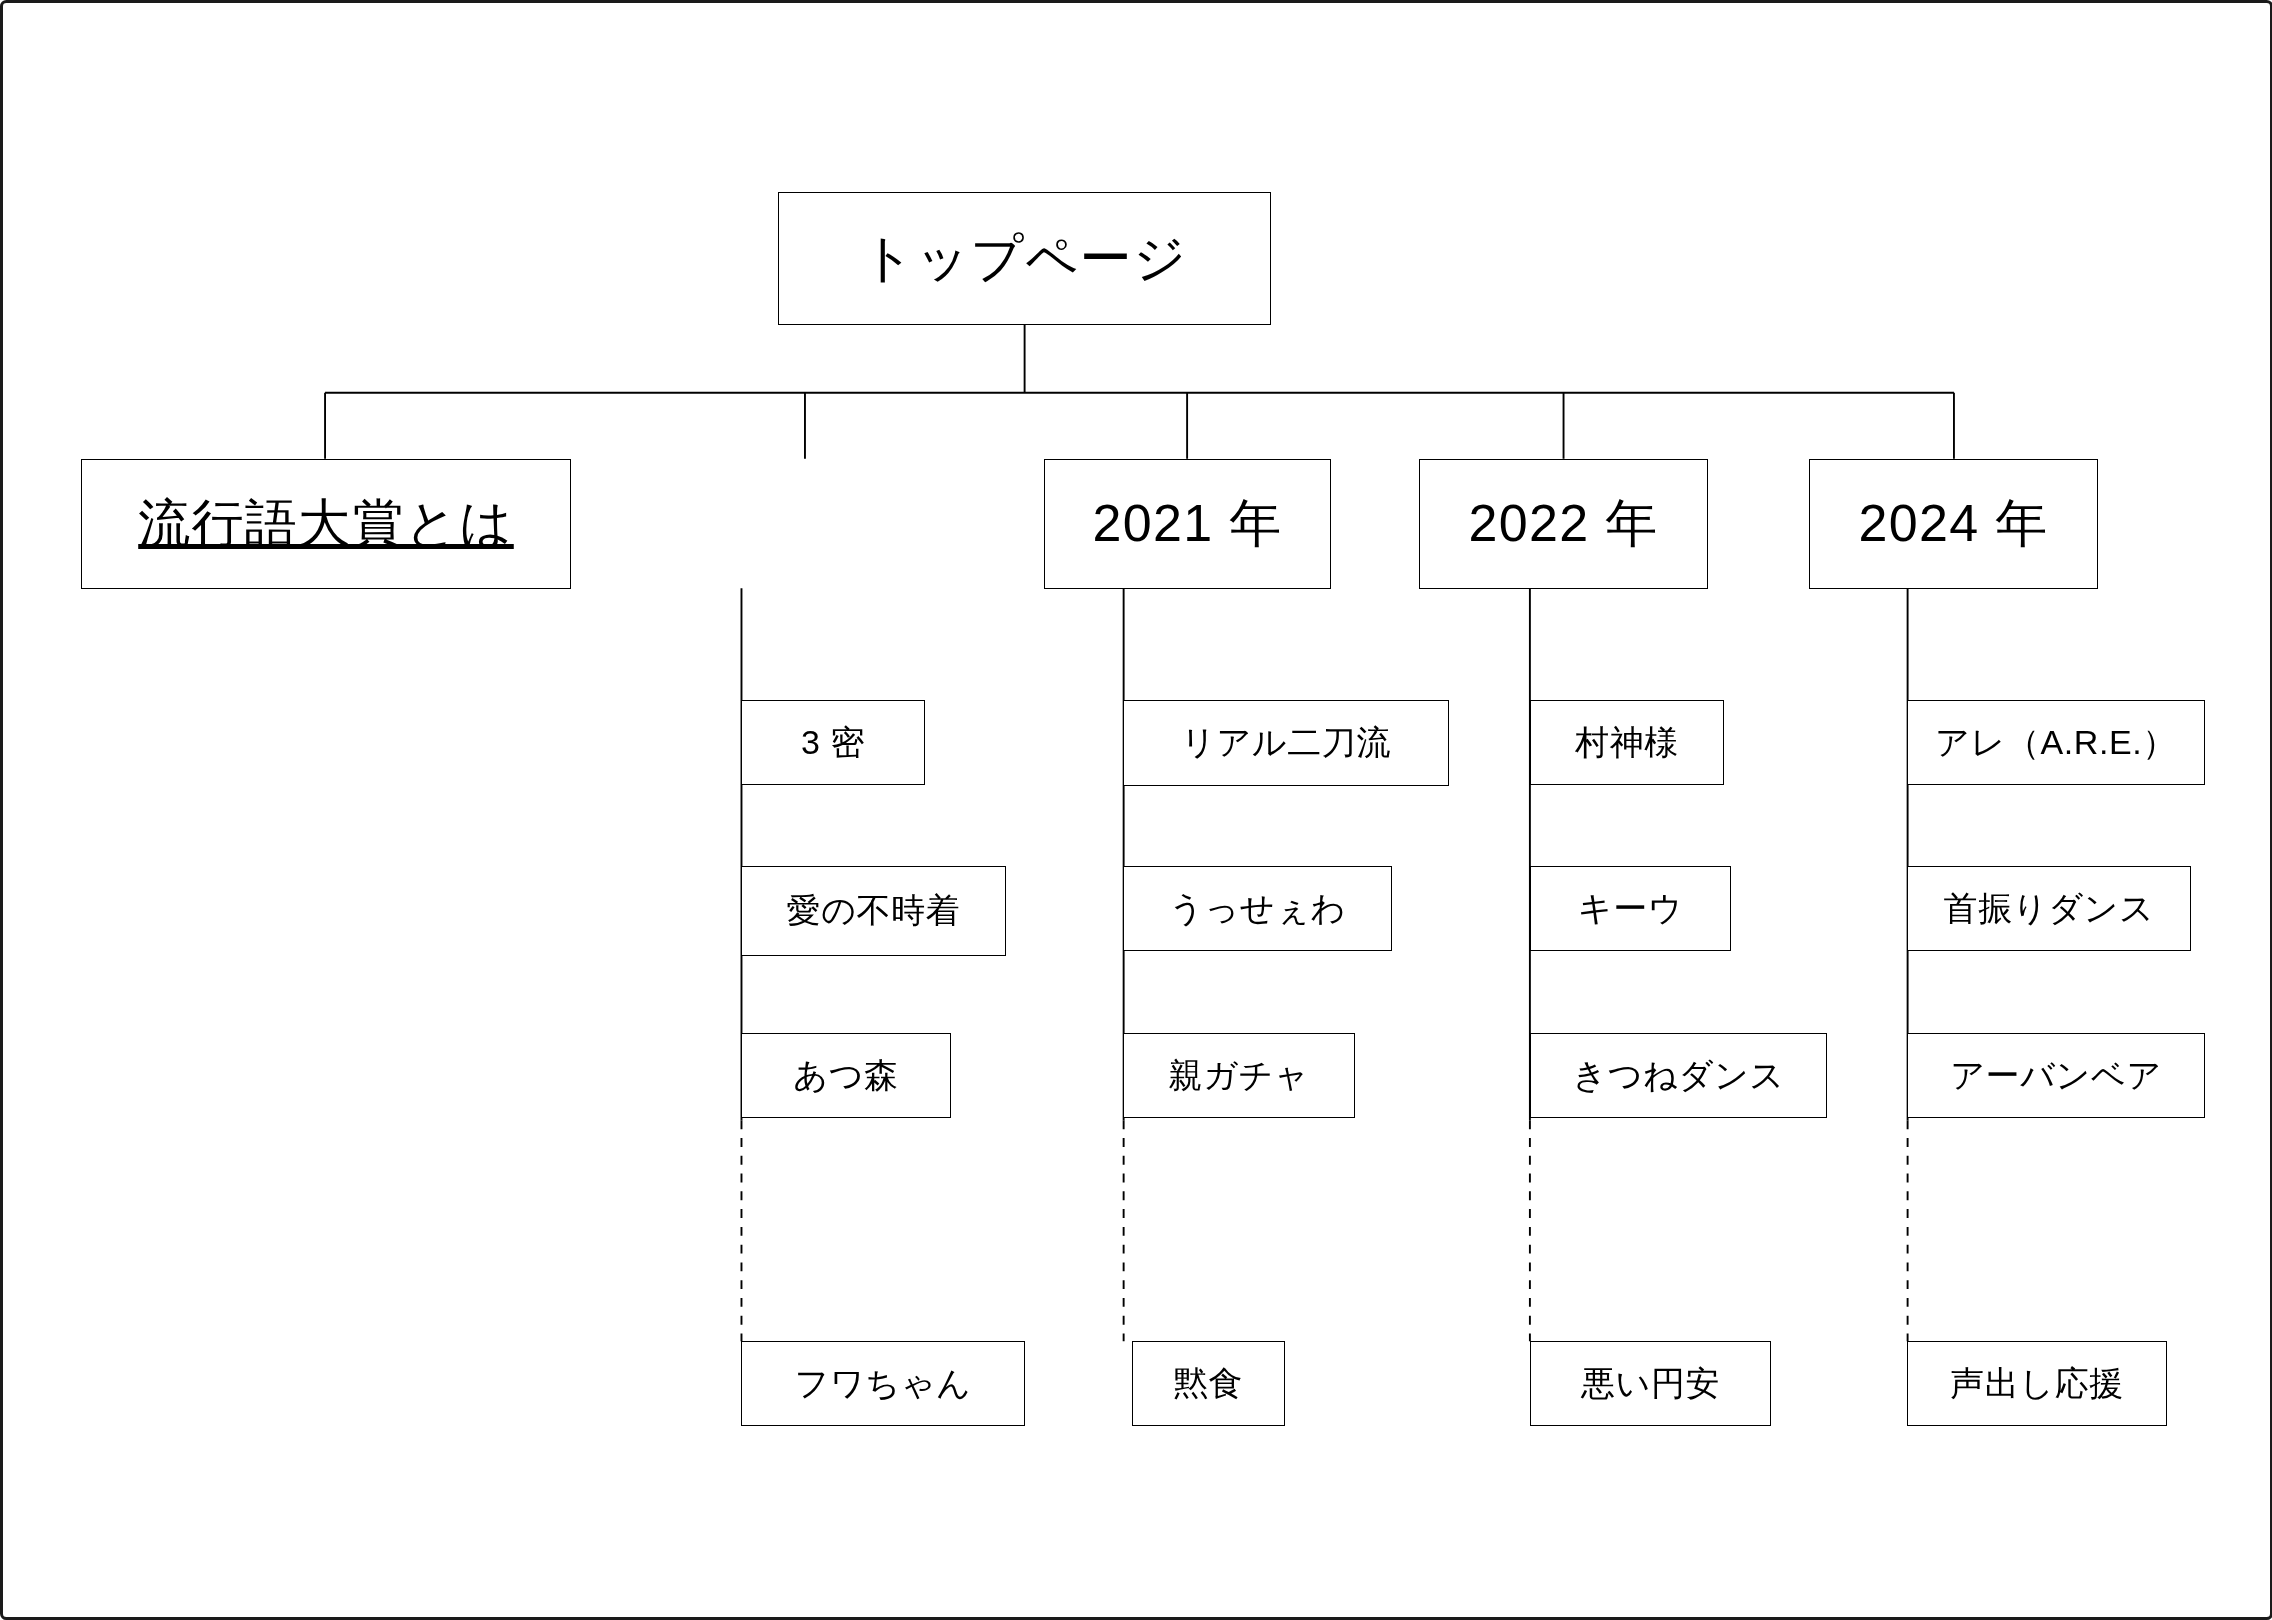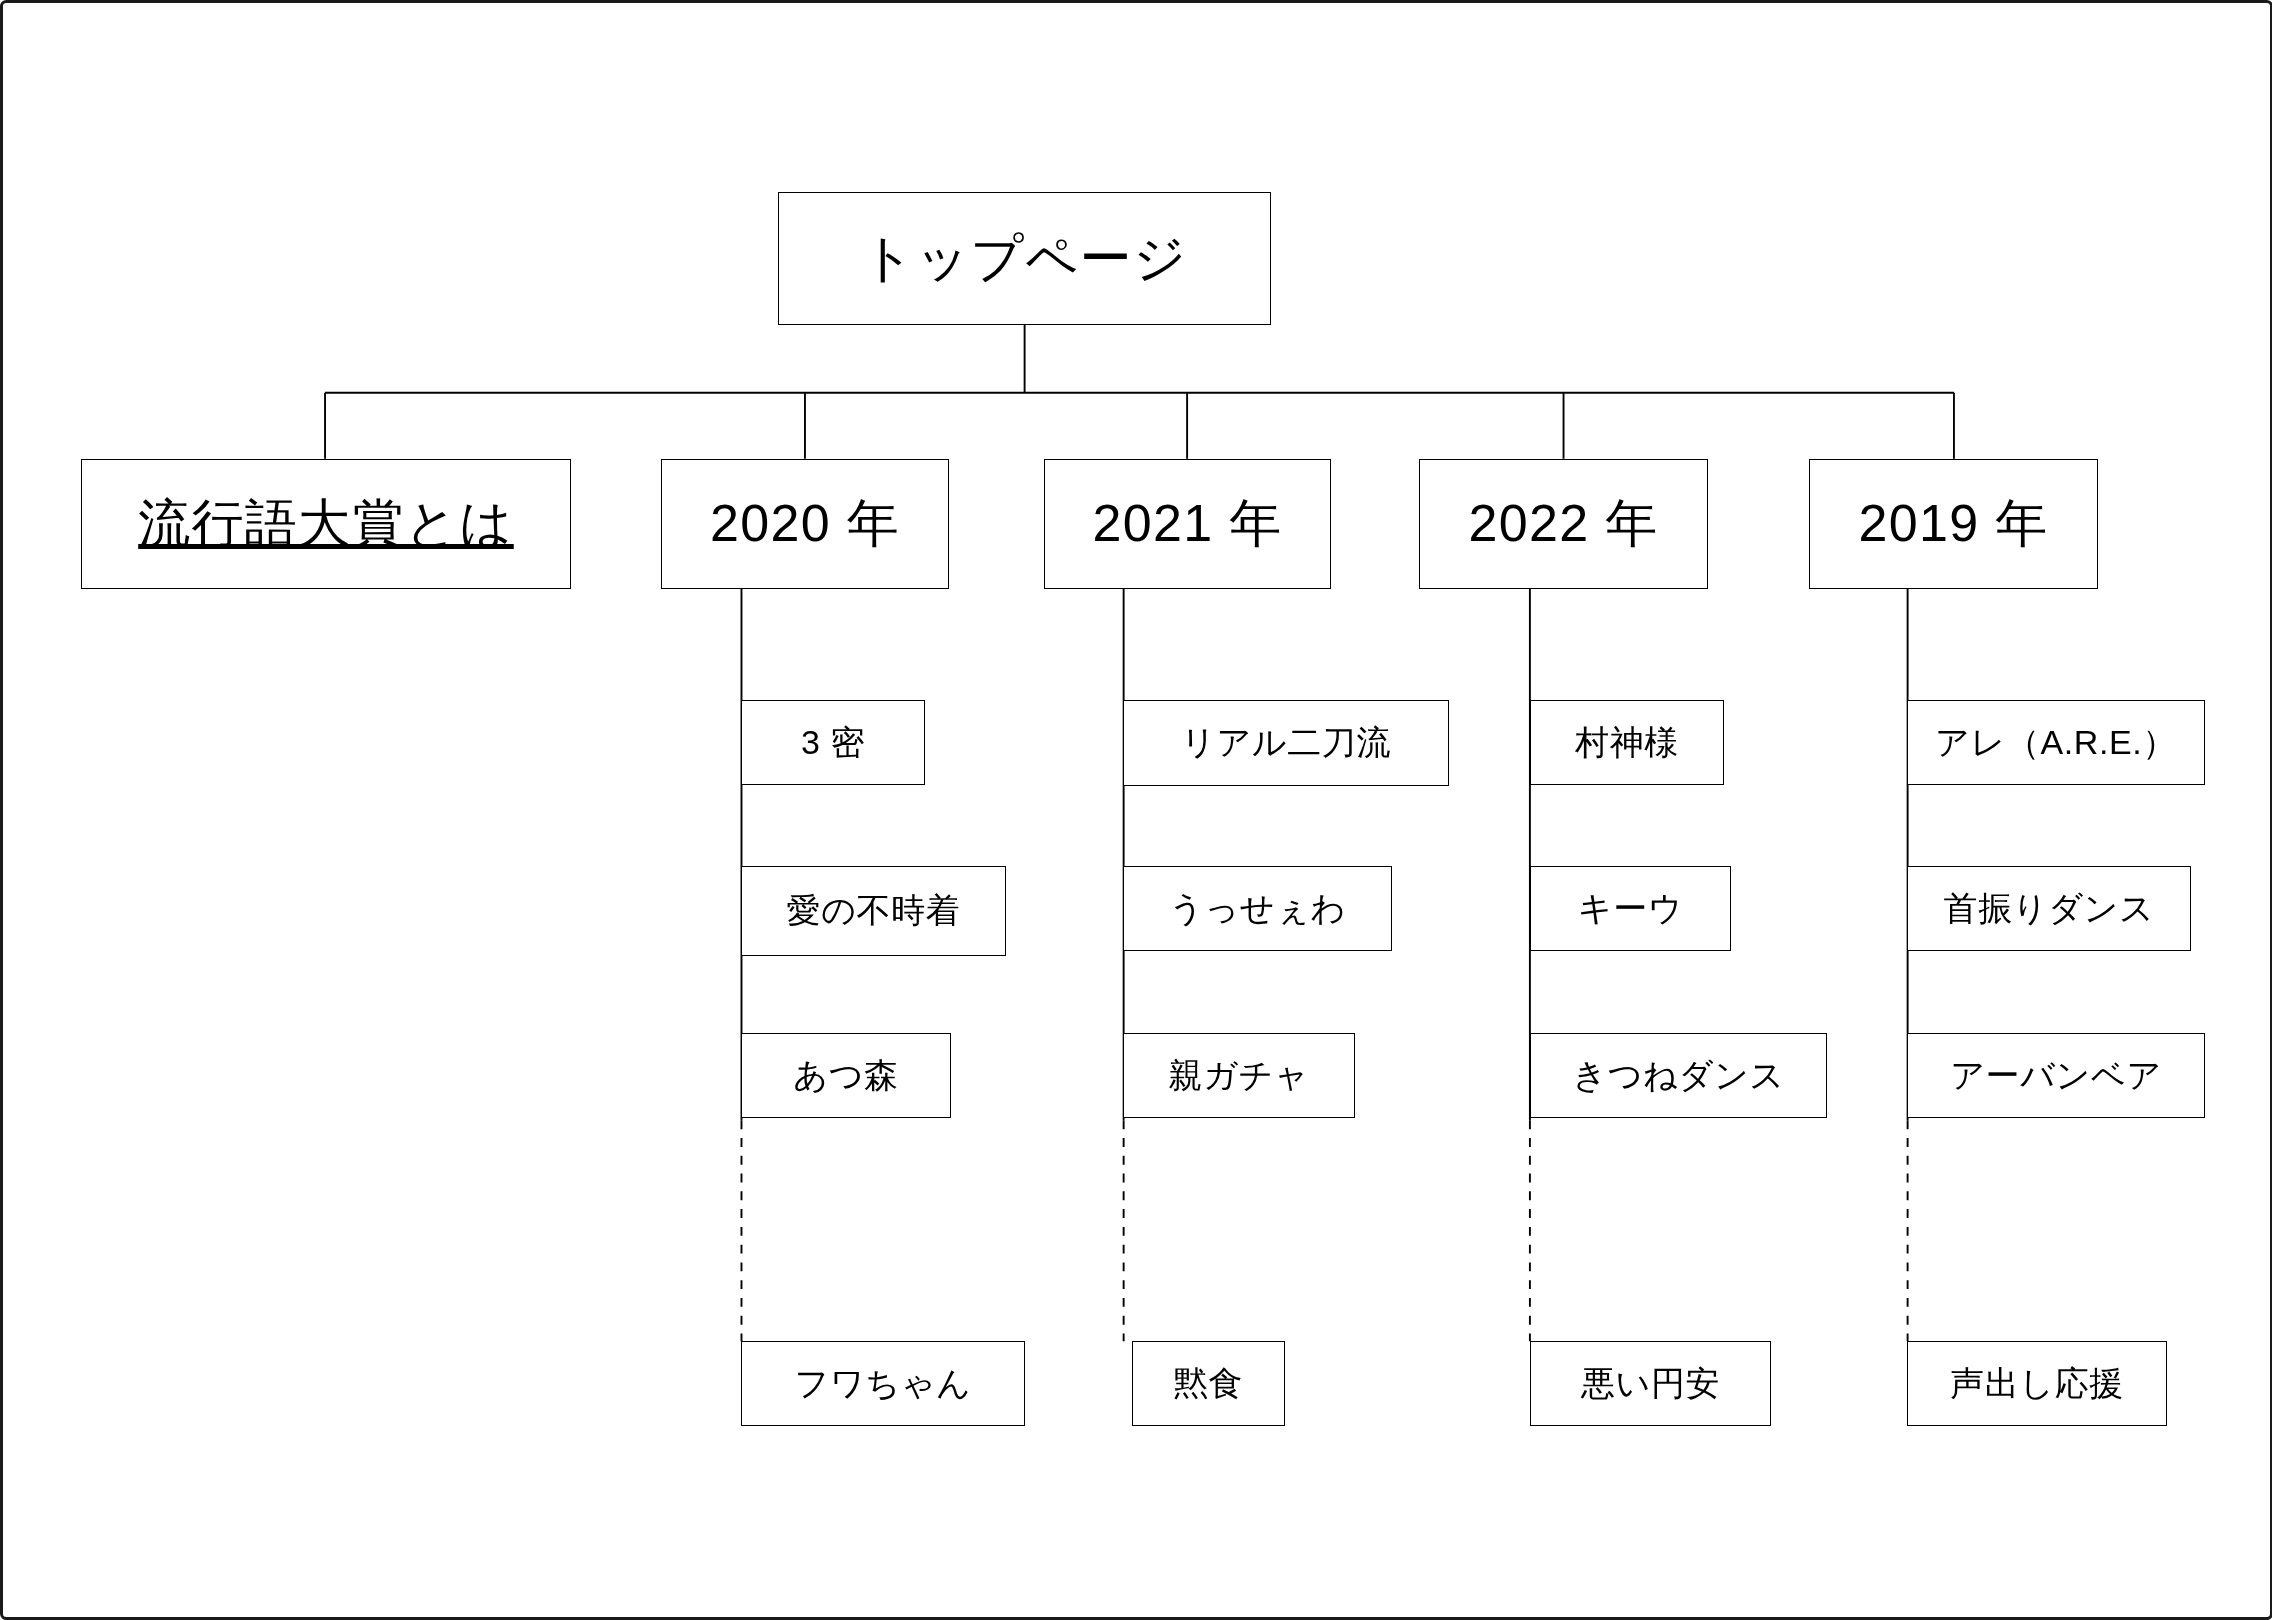--- a/index.html
+++ b/index.html
@@ -80,7 +80,6 @@
 
   <div class="node big" style="left:78px; top:456px; width:490px; height:130px;text-decoration:underline;">流行語大賞とは</div>
 
-  <div class="node big" style="left:658px; top:456px; width:288px; height:130px;">2020 年</div>
 
   <div class="node big" style="left:1041px; top:456px; width:287px; height:130px;">2021 年</div>
 

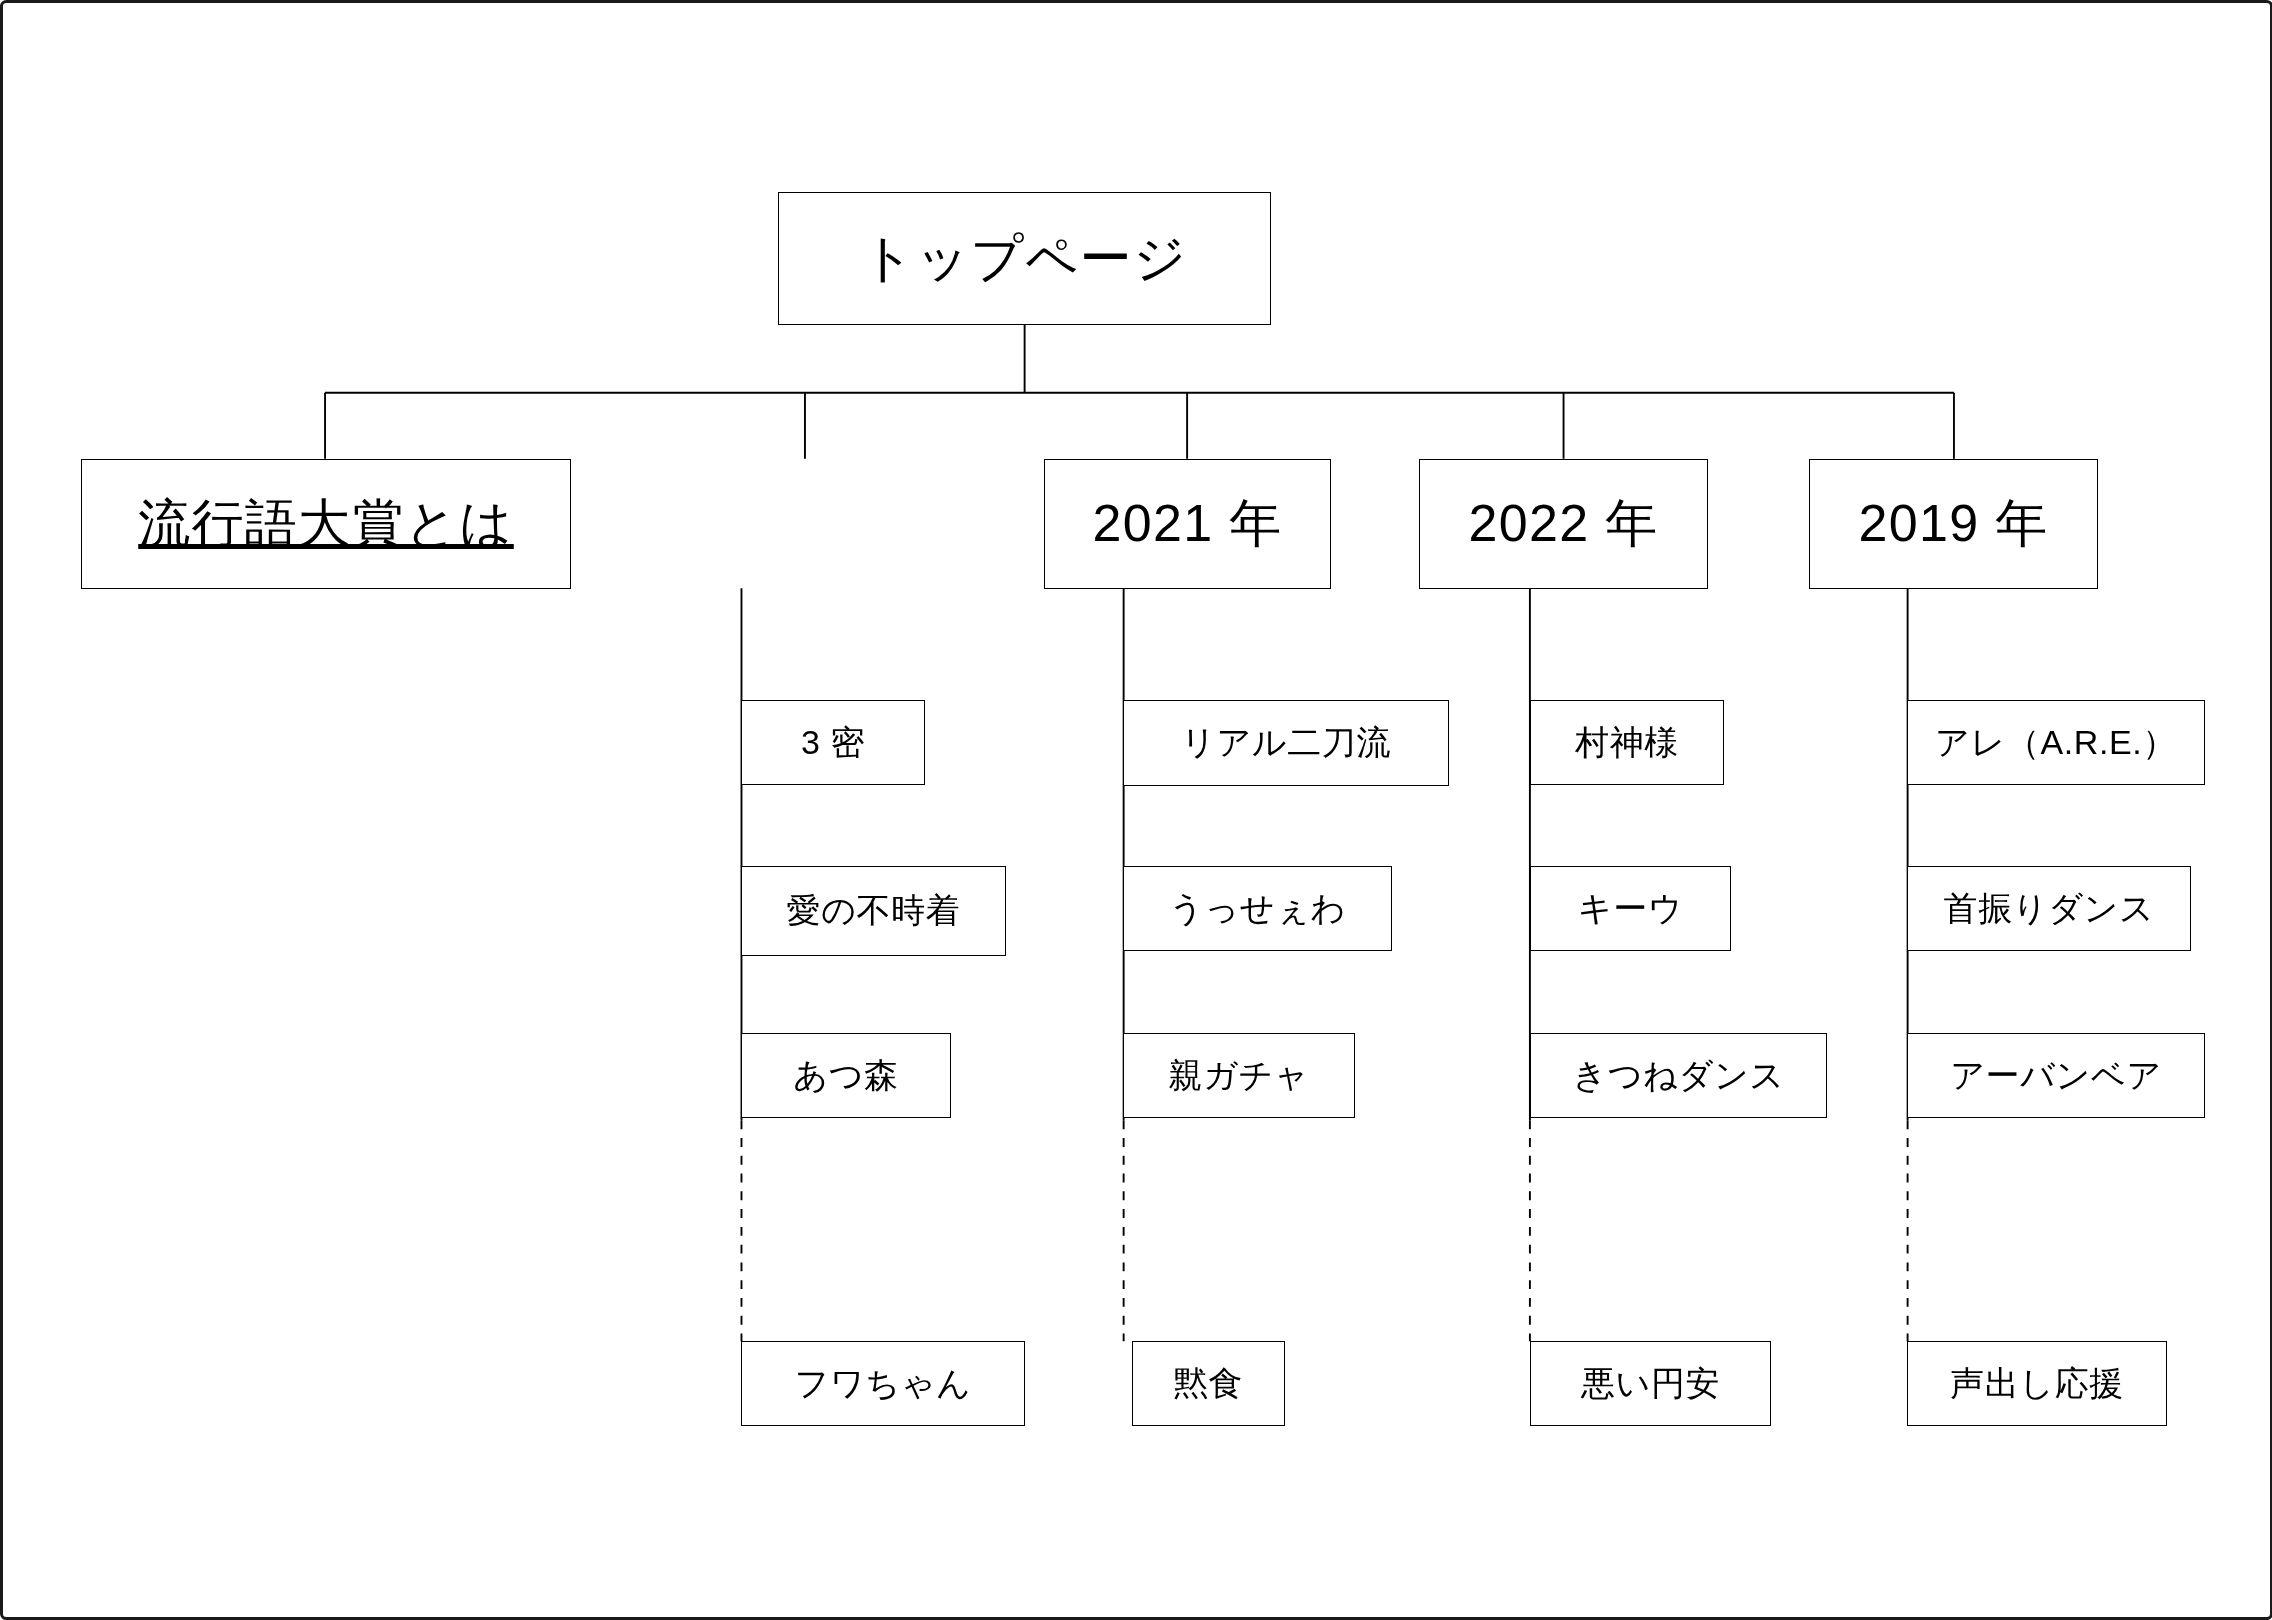--- a/index.html
+++ b/index.html
@@ -85,7 +85,7 @@
 
   <div class="node big" style="left:1416px; top:456px; width:289px; height:130px;">2022 年</div>
 
-  <div class="node big" style="left:1806px; top:456px; width:289px; height:130px;">2019 年</div>
+  <div class="node big" style="left:1806px; top:456px; width:289px; height:130px;">2024 年</div>
 
   <div class="node small" style="left:738px; top:697px; width:184px; height:85px;">3 密</div>
   <div class="node small" style="left:738px; top:863px; width:265px; height:90px;">愛の不時着</div>

